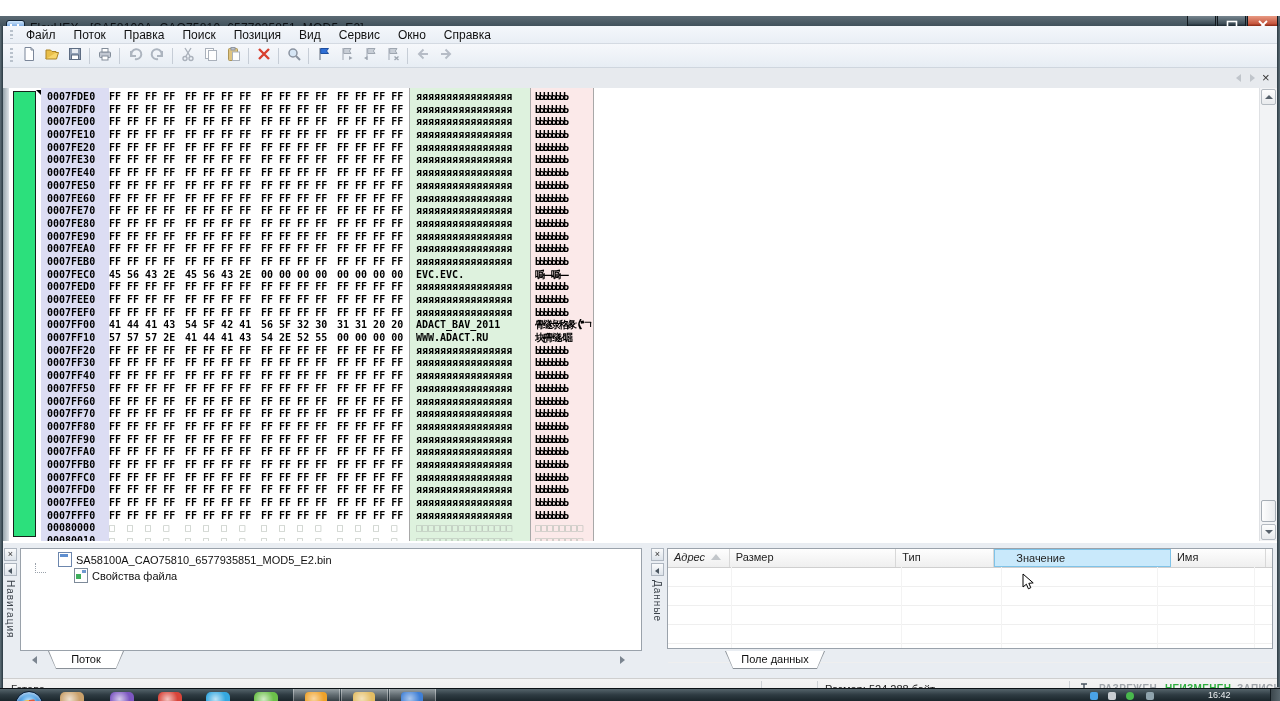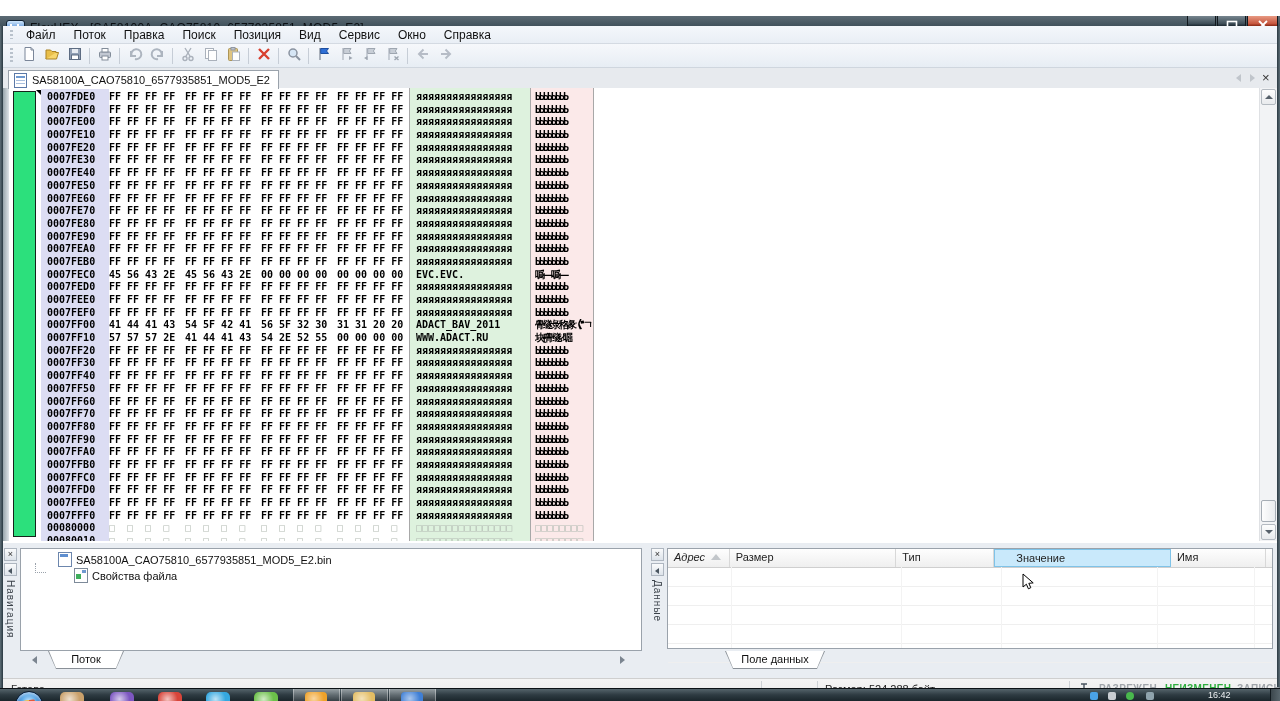--- a/index.html
+++ b/index.html
@@ -314,10 +314,6 @@
   </div>
 
 <div class="abs tabbar">
-  <div class="doc-tab">
-    <span class="ticon"></span>
-    <span>SA58100A_CAO75810_6577935851_MOD5_E2</span>
-  </div>
   <div class="tab-ctrl" style="left:1233px"><span class="tri" style="border-top:4px solid transparent;border-bottom:4px solid transparent;border-right:5px solid #c0c5cb;"></span></div>
   <div class="tab-ctrl" style="left:1247px"><span class="tri" style="border-top:4px solid transparent;border-bottom:4px solid transparent;border-left:5px solid #c0c5cb;"></span></div>
   <div class="tab-ctrl x" style="left:1259px">×</div>

